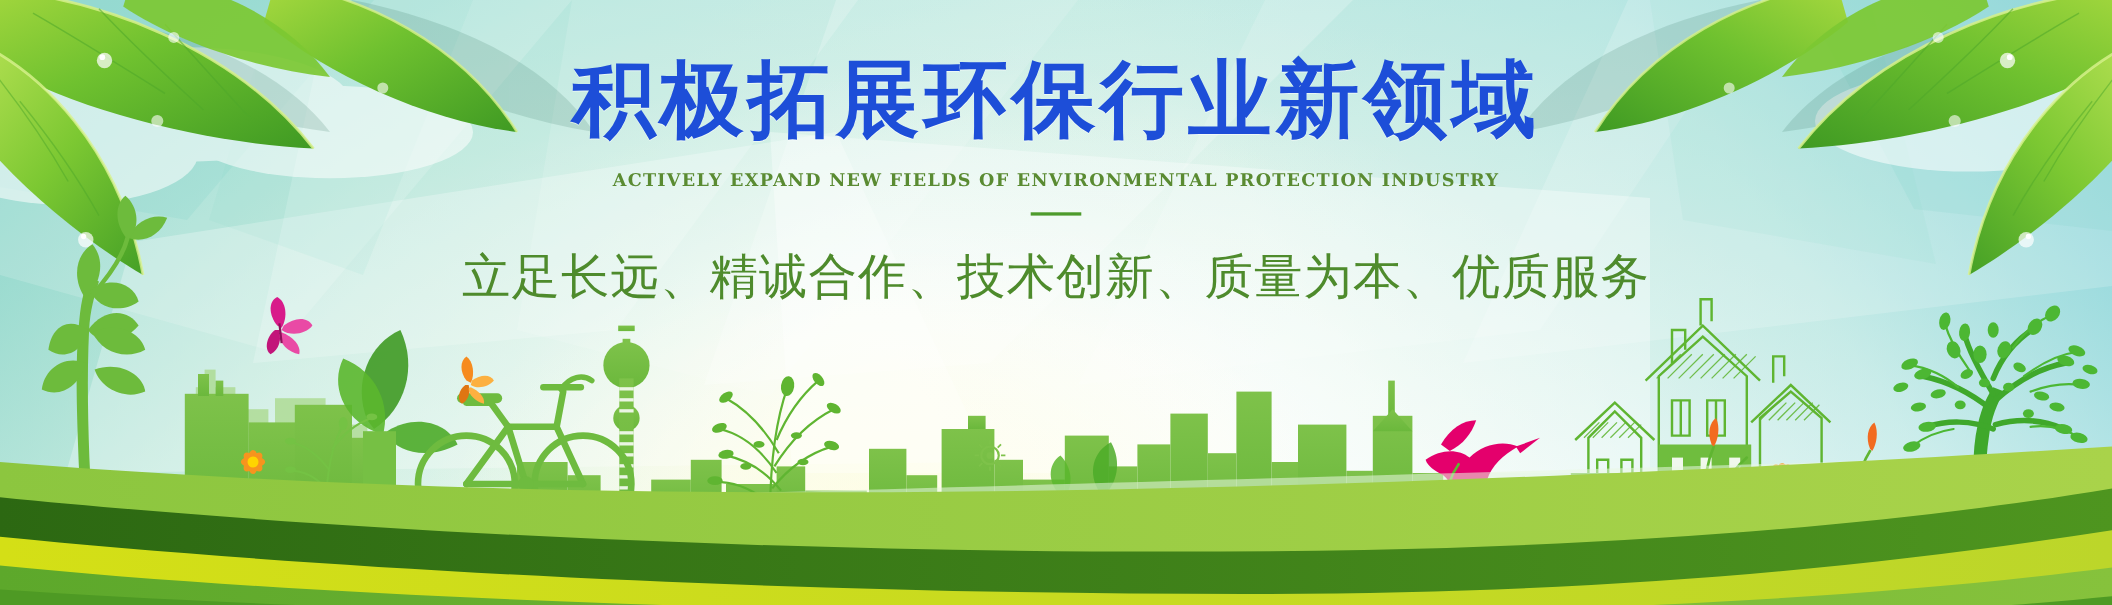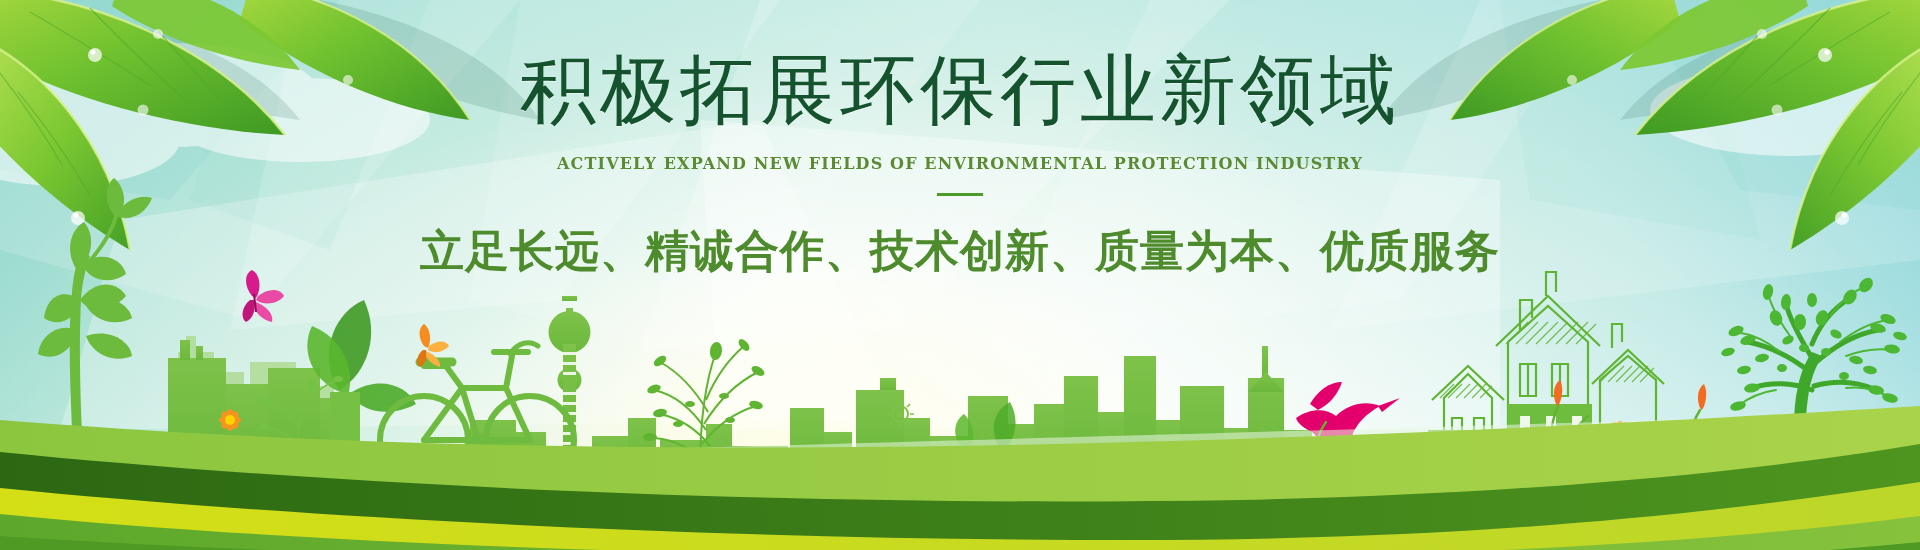--- a/index.html
+++ b/index.html
@@ -61,11 +61,11 @@
   }
   .headline {
     font-family: "DejaVu Serif", "Liberation Serif", serif;
-    font-weight: normal;
+    font-weight: bold;
     font-size: 76px;
     line-height: 1;
     letter-spacing: 4px;
-    color: #14532d;
+    color: #1d4ed8;
     margin: 0;
     text-shadow: 0 1px 0 rgba(255,255,255,0.55);
   }

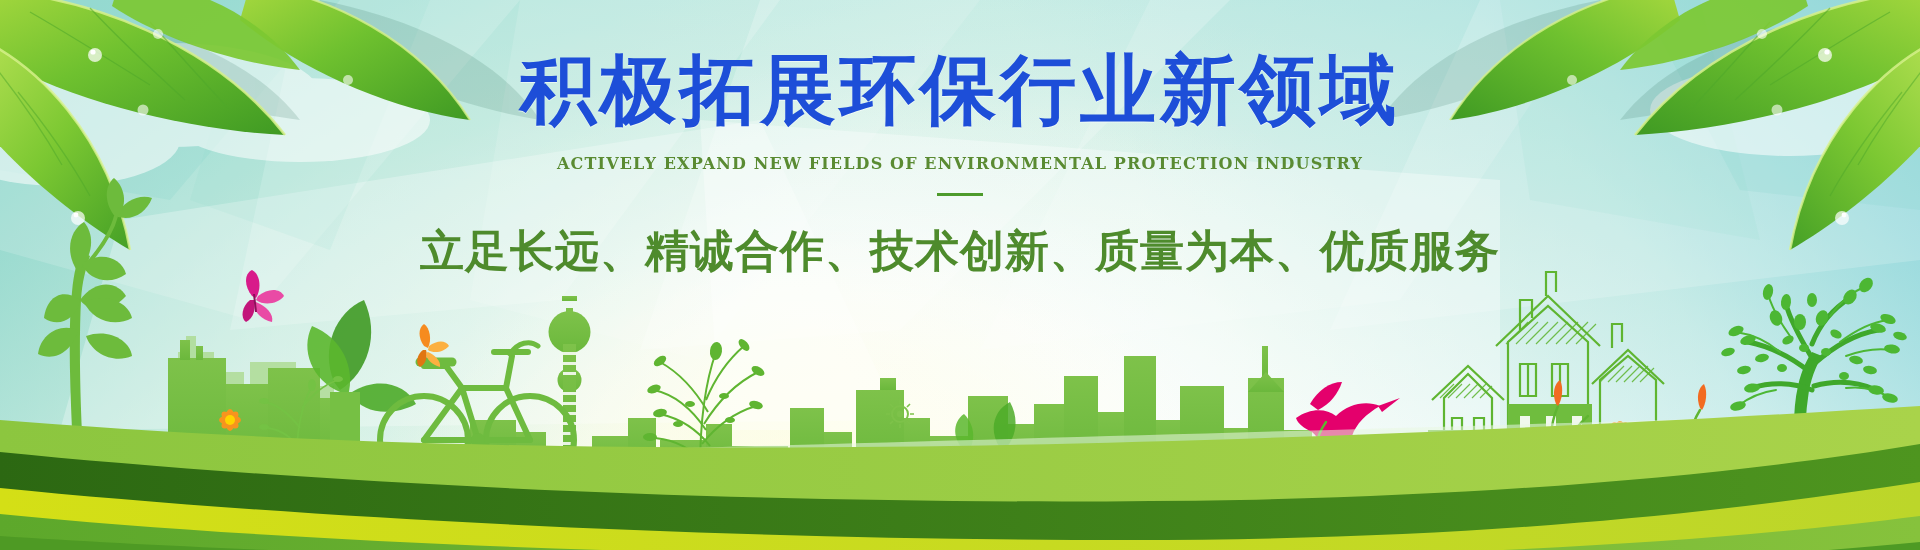--- a/index.html
+++ b/index.html
@@ -90,7 +90,7 @@
   }
   .tagline {
     font-family: "DejaVu Serif", "Liberation Serif", serif;
-    font-weight: bold;
+    font-weight: normal;
     font-size: 44px;
     letter-spacing: 1px;
     color: #4e8b2c;

